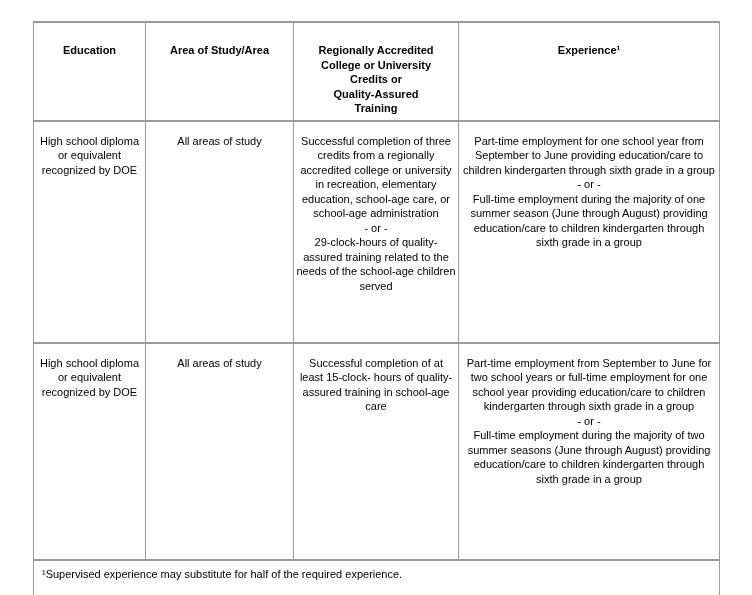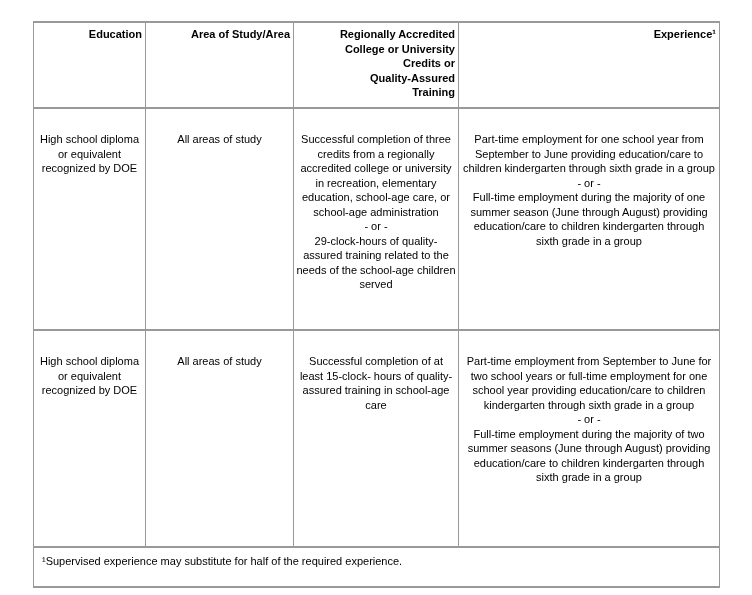--- a/index.html
+++ b/index.html
@@ -37,8 +37,7 @@
   }
   .qual-table th {
     font-weight: bold;
-    padding: 4px 3px 4px 3px;
-    text-align: right;
+    padding: 20px 3px 4px 3px;
   }
   .qual-table td {
     font-weight: normal;

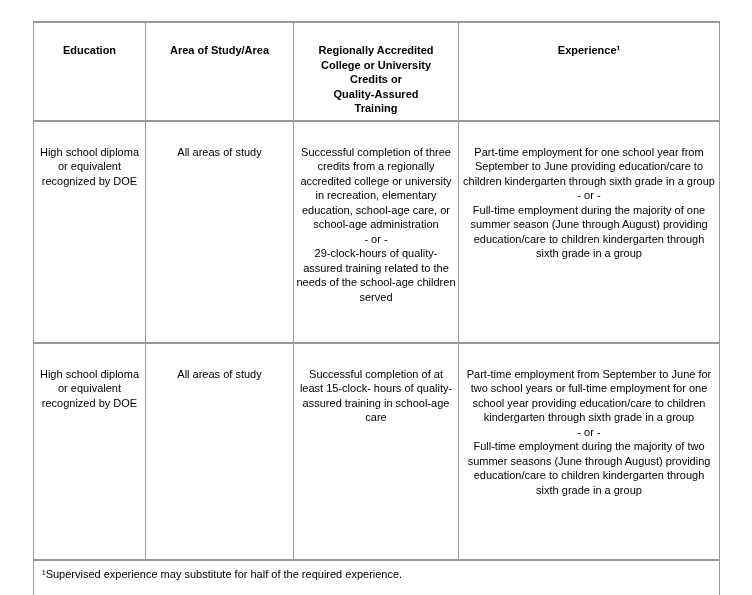--- a/index.html
+++ b/index.html
@@ -41,7 +41,7 @@
   }
   .qual-table td {
     font-weight: normal;
-    padding: 23px 2px 4px 2px;
+    padding: 12px 2px 4px 2px;
   }
   tr.header-row   { height: 86px; }
   tr.data-row-1   { height: 222px; }

